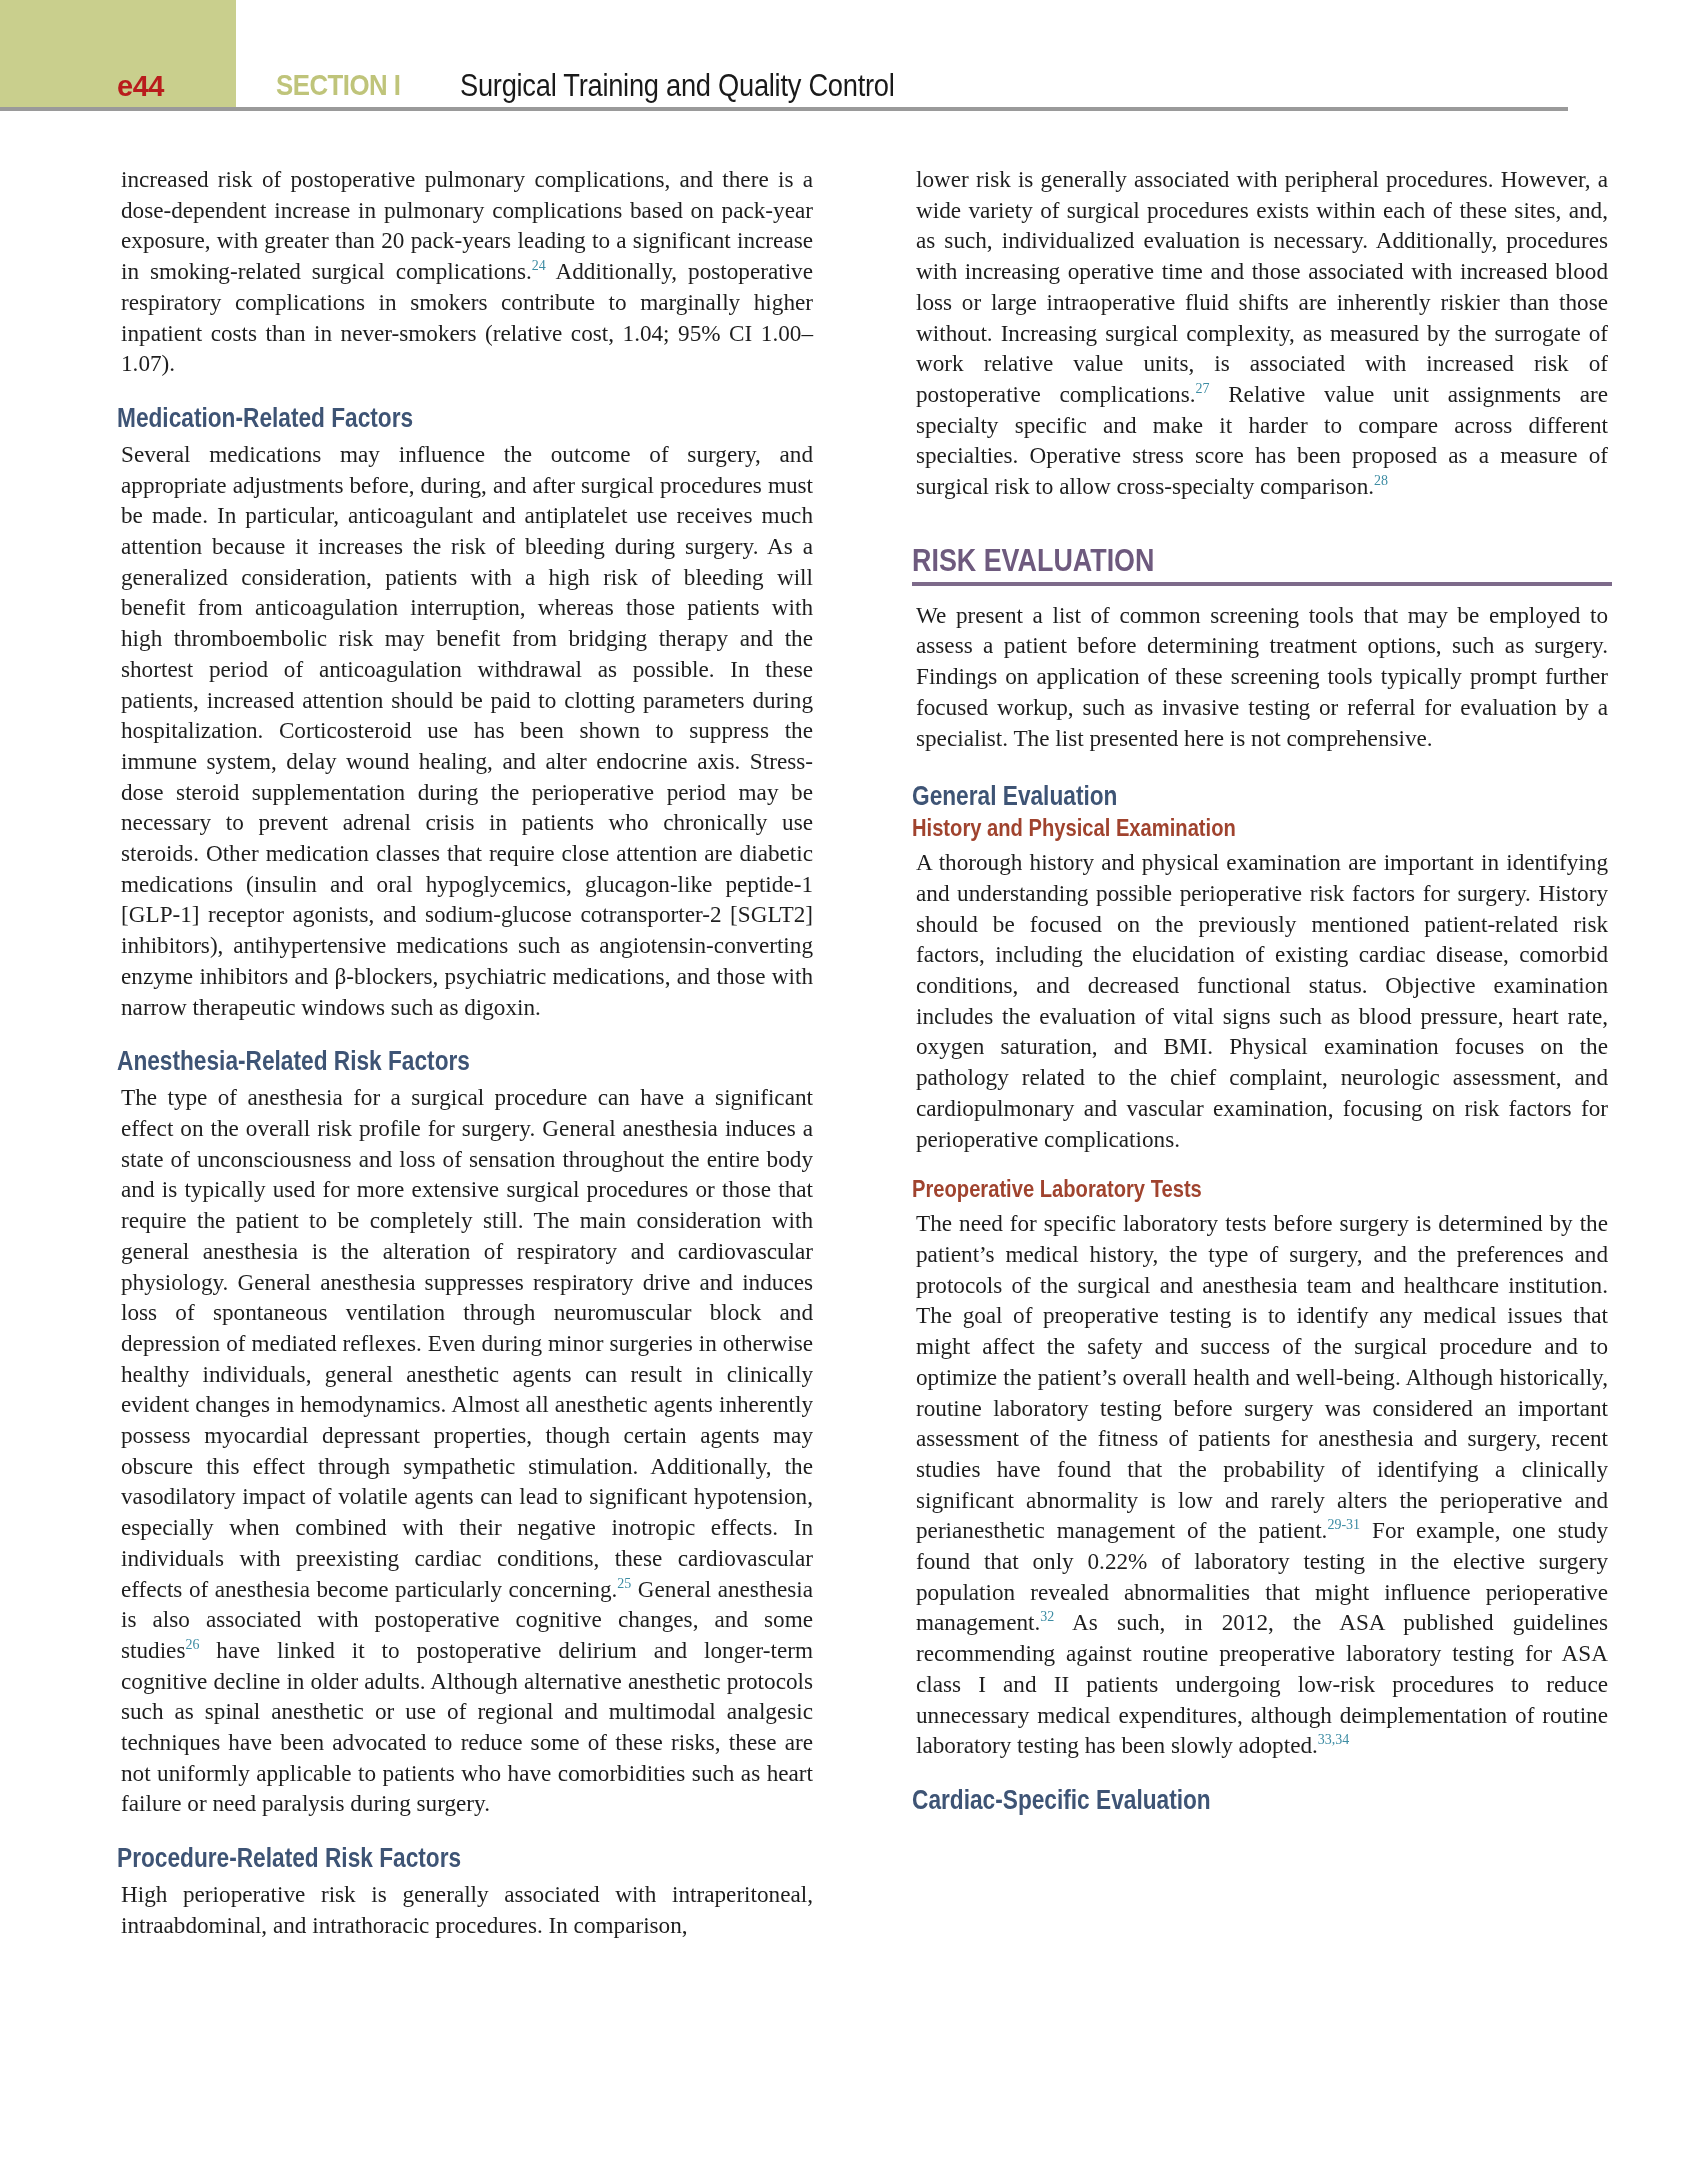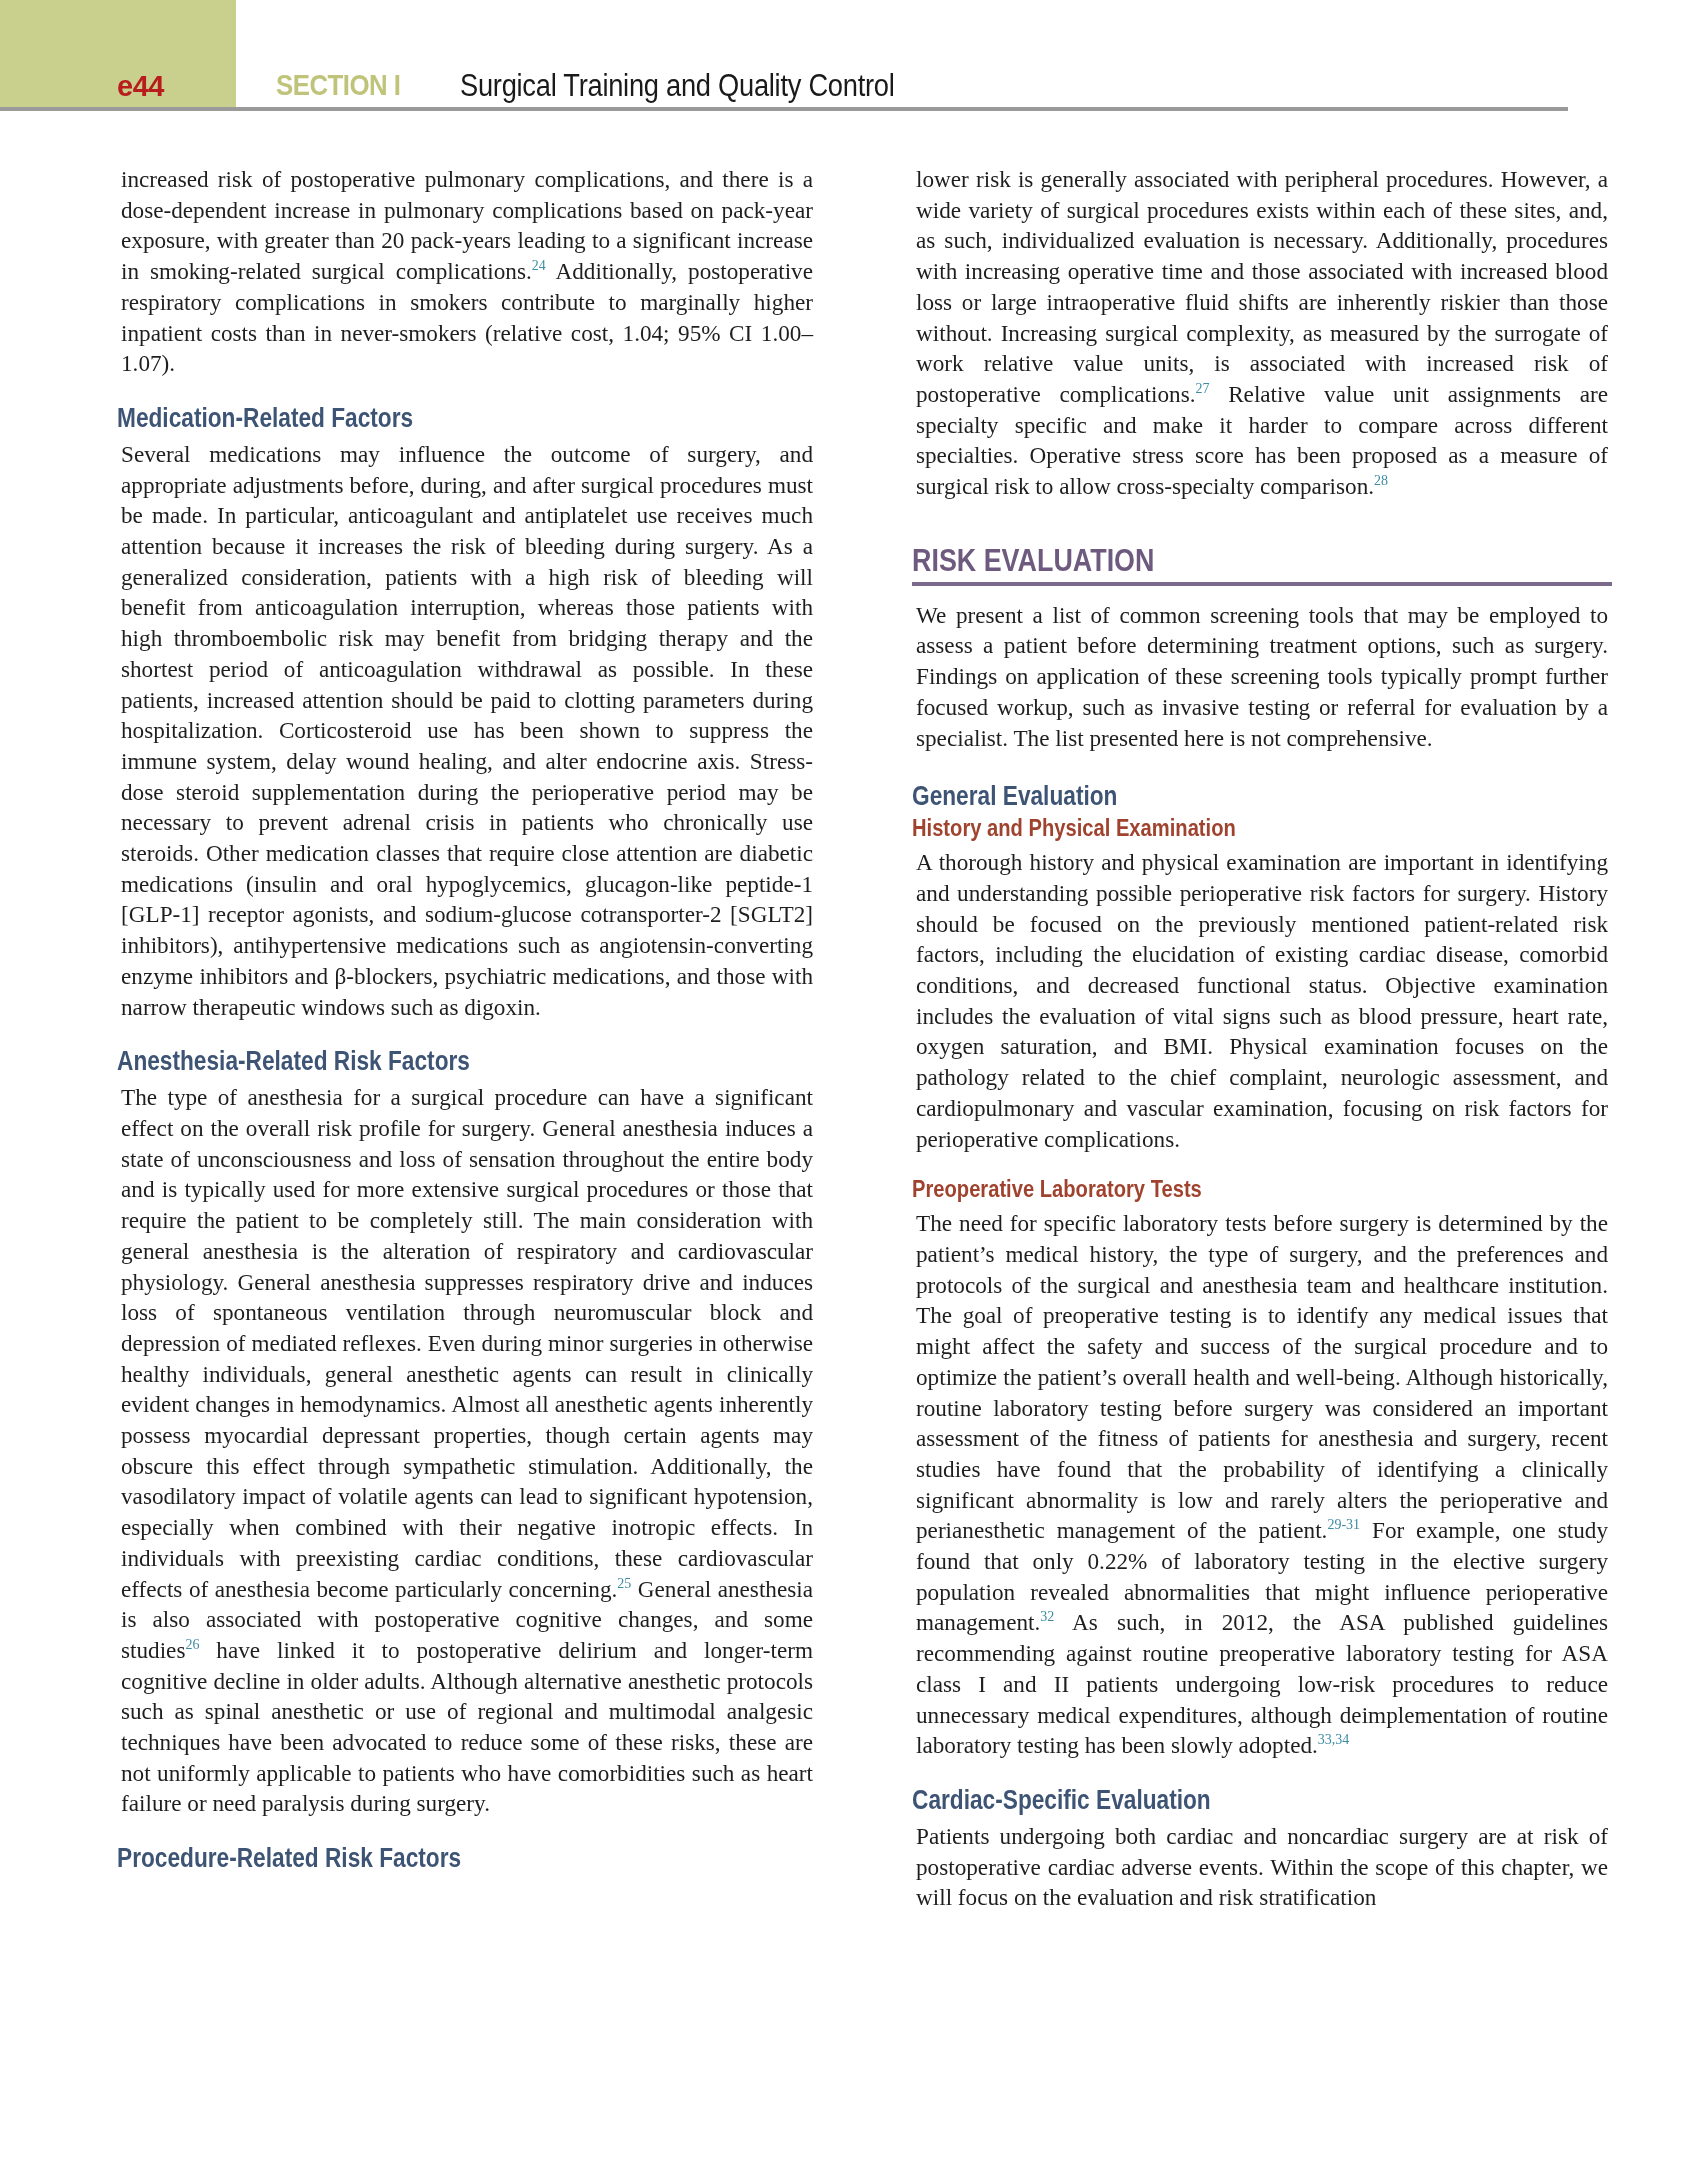--- a/index.html
+++ b/index.html
@@ -92,7 +92,6 @@
   <p><span>The need for specific laboratory tests before surgery is determined by the patient’s medical history, the type of surgery, and the preferences and protocols of the surgical and anesthesia team and healthcare institution. The goal of preoperative testing is to identify any medical issues that might affect the safety and success of the surgical procedure and to optimize the patient’s overall health and well-being. Although historically, routine laboratory testing before surgery was considered an important assessment of the fitness of patients for anesthesia and surgery, recent studies have found that the probability of identifying a clinically significant abnormality is low and rarely alters the perioperative and perianesthetic management of the patient.</span><sup class="ref">29-31</sup><span> For example, one study found that only 0.22% of laboratory testing in the elective surgery population revealed abnormalities that might influence perioperative management.</span><sup class="ref">32</sup><span> As such, in 2012, the ASA published guidelines recommending against routine preoperative laboratory testing for ASA class I and II patients undergoing low-risk procedures to reduce unnecessary medical expenditures, although deimplementation of routine laboratory testing has been slowly adopted.</span><sup class="ref">33,34</sup></p>
 
   <div class="h2">Cardiac-Specific Evaluation</div>
-  <p>Patients undergoing both cardiac and noncardiac surgery are at risk of postoperative cardiac adverse events. Within the scope of this chapter, we will focus on the evaluation and risk stratification</p>
 </div>
 
 </body></html>

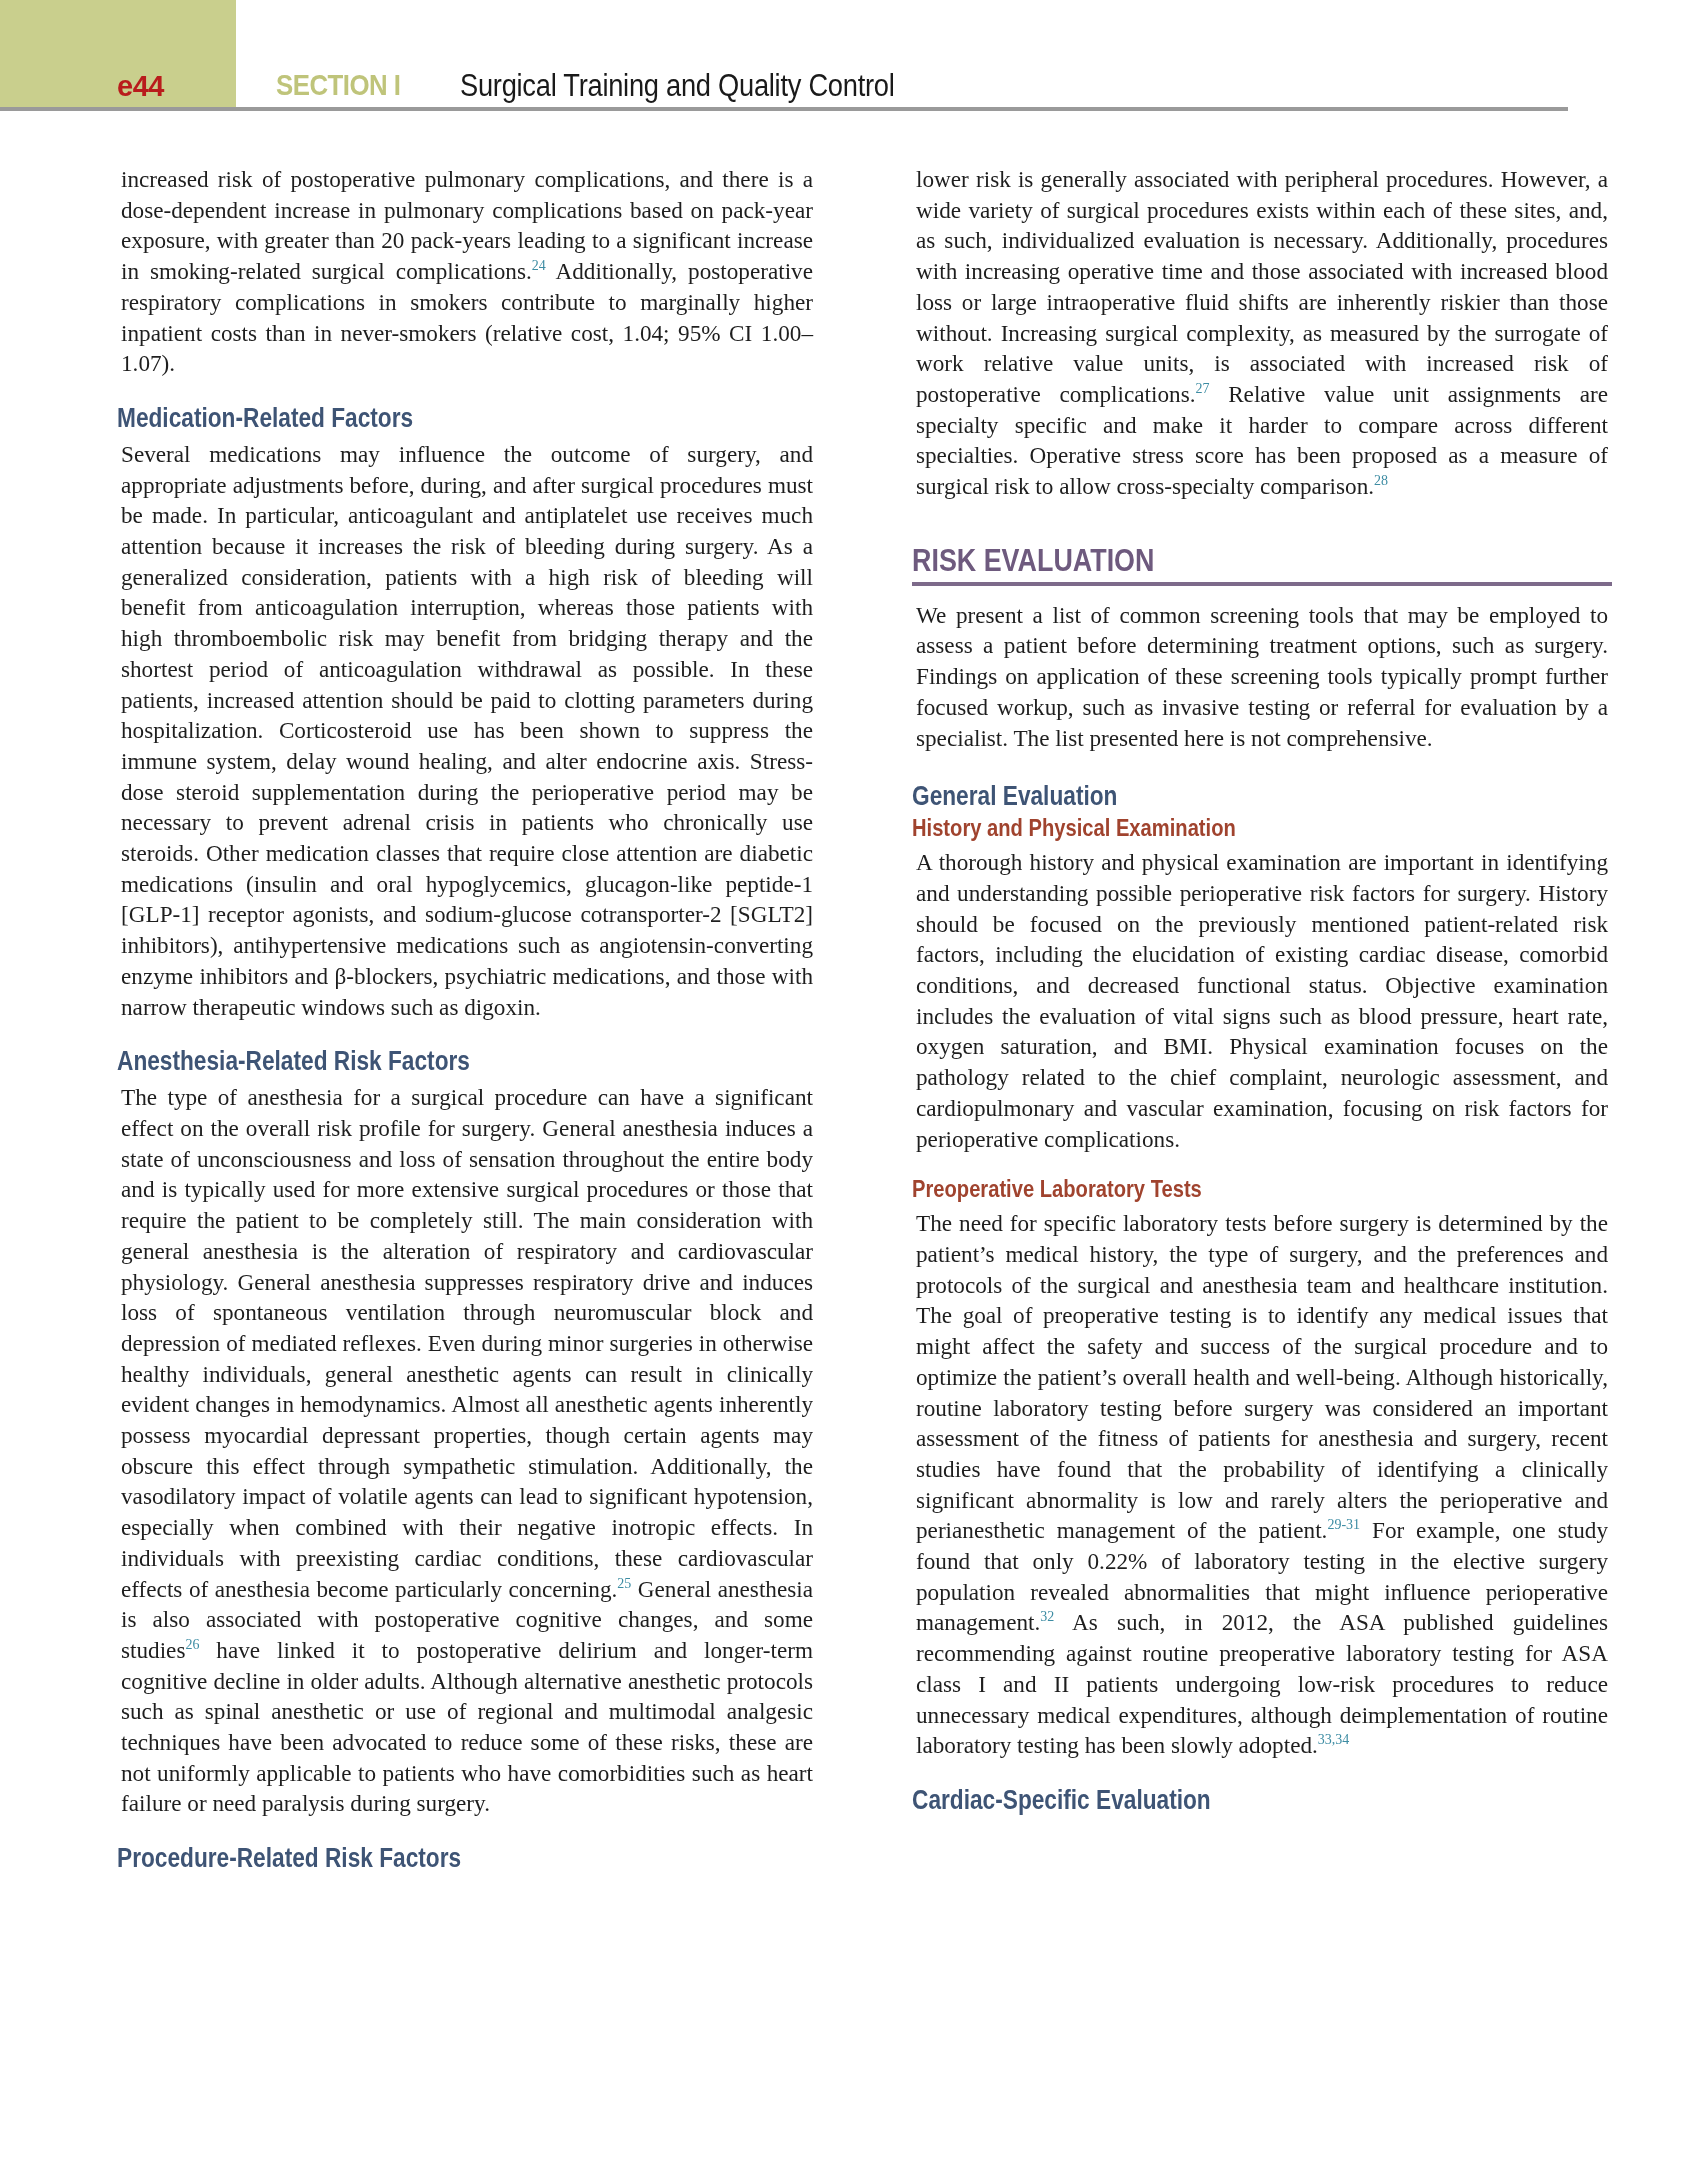--- a/index.html
+++ b/index.html
@@ -75,6 +75,7 @@
   <p><span>The type of anesthesia for a surgical procedure can have a significant effect on the overall risk profile for surgery. General anesthesia induces a state of unconsciousness and loss of sensation throughout the entire body and is typically used for more extensive surgical procedures or those that require the patient to be completely still. The main consideration with general anesthesia is the alteration of respiratory and cardiovascular physiology. General anesthesia suppresses respiratory drive and induces loss of spontaneous ventilation through neuromuscular block and depression of mediated reflexes. Even during minor surgeries in otherwise healthy individuals, general anesthetic agents can result in clinically evident changes in hemodynamics. Almost all anesthetic agents inherently possess myocardial depressant properties, though certain agents may obscure this effect through sympathetic stimulation. Additionally, the vasodilatory impact of volatile agents can lead to significant hypotension, especially when combined with their negative inotropic effects. In individuals with preexisting cardiac conditions, these cardiovascular effects of anesthesia become particularly concerning.</span><sup class="ref">25</sup><span> General anesthesia is also associated with postoperative cognitive changes, and some studies</span><sup class="ref">26</sup><span> have linked it to postoperative delirium and longer-term cognitive decline in older adults. Although alternative anesthetic protocols such as spinal anesthetic or use of regional and multimodal analgesic techniques have been advocated to reduce some of these risks, these are not uniformly applicable to patients who have comorbidities such as heart failure or need paralysis during surgery.</span></p>
 
   <div class="h2">Procedure-Related Risk Factors</div>
+  <p>High perioperative risk is generally associated with intraperitoneal, intraabdominal, and intrathoracic procedures. In comparison,</p>
 </div>
 
 <div class="col right">

